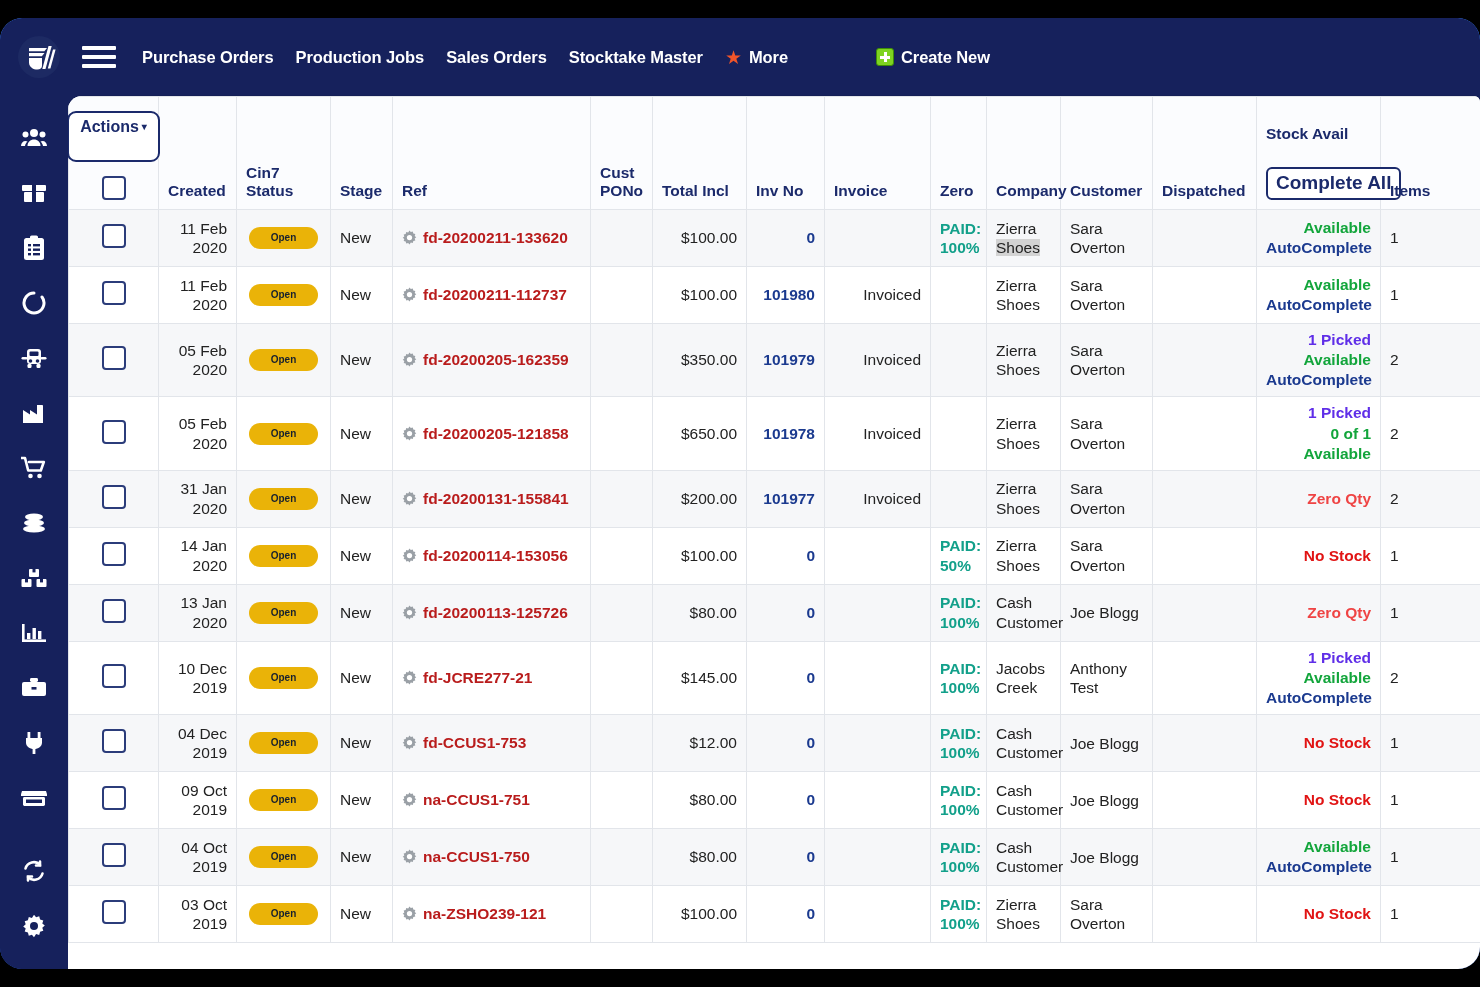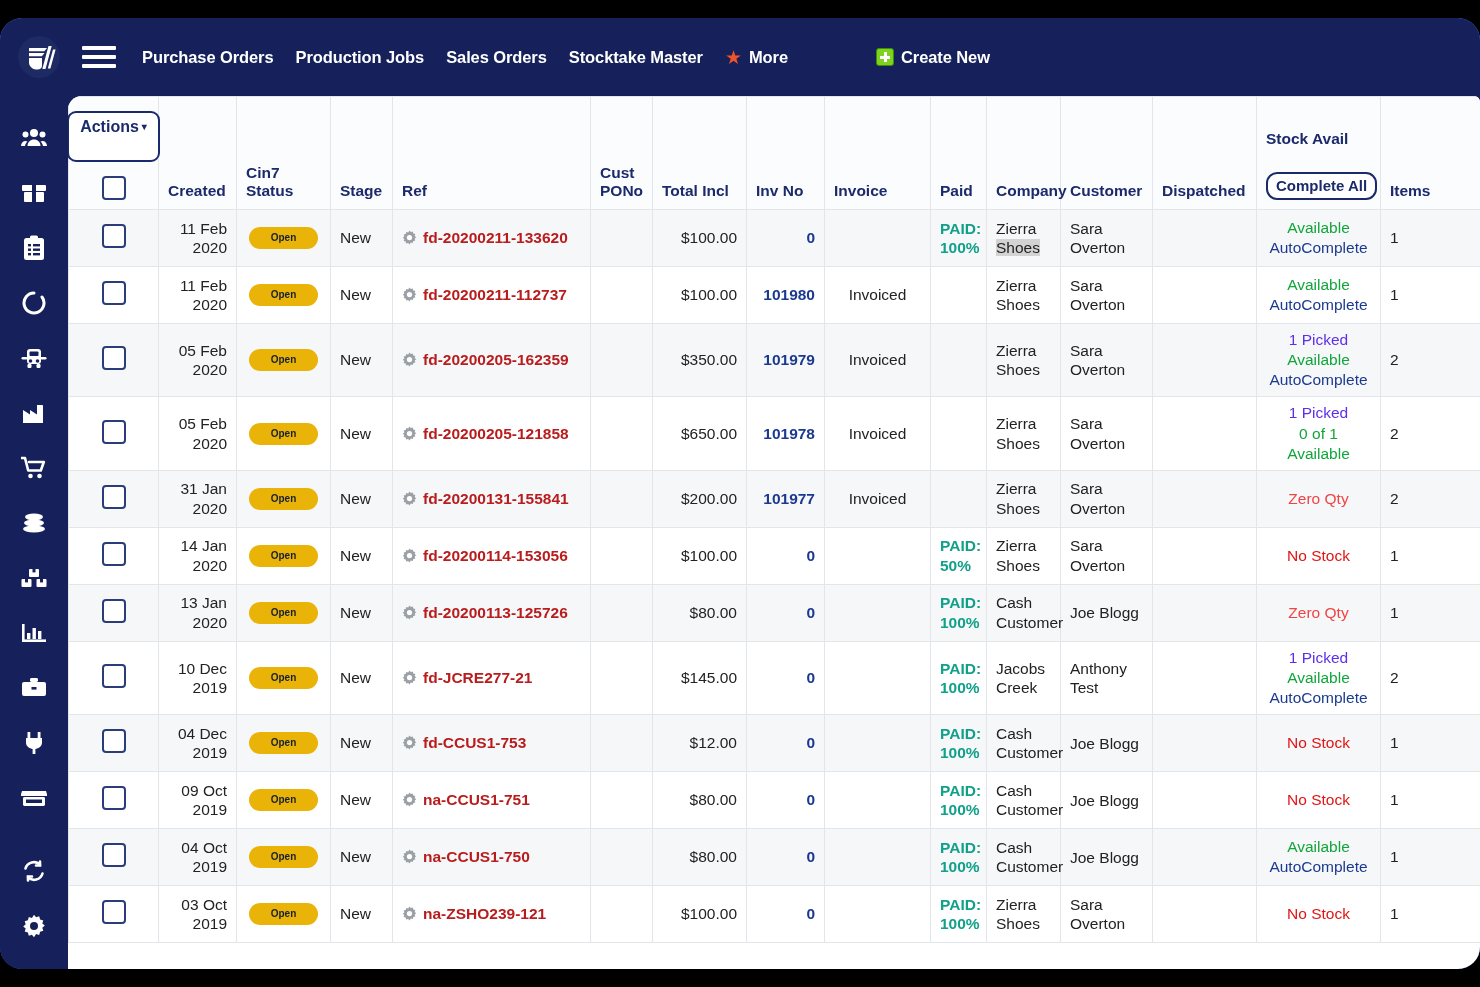--- a/index.html
+++ b/index.html
@@ -489,7 +489,7 @@
           <th class="th-right">Total Incl</th>
           <th class="th-right">Inv No</th>
           <th>Invoice</th>
-          <th>Paid</th>
+          <th>Zero</th>
           <th>Company</th>
           <th>Customer</th>
           <th>Dispatched</th>

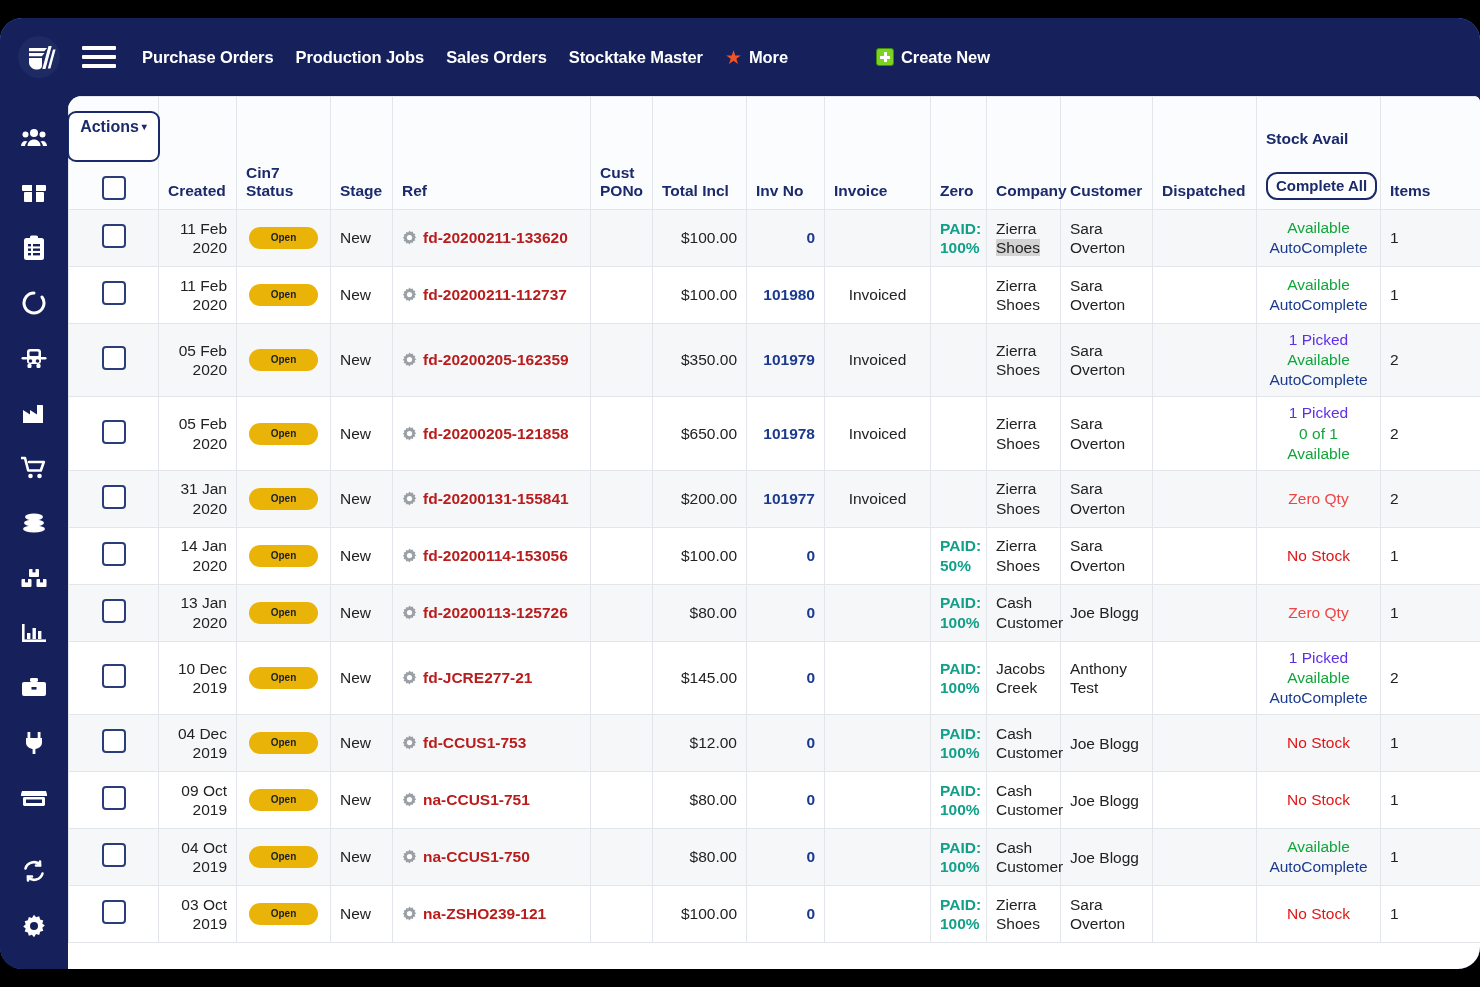--- a/index.html
+++ b/index.html
@@ -168,9 +168,9 @@
     border: 2px solid #1b2a6b;
     color: #1b2a6b;
     background: #fff;
-    border-radius: 11px;
+    border-radius: 6px;
     padding: 3px 8px 4px 8px;
-    font-size: 15px;
+    font-size: 19px;
     font-weight: bold;
     cursor: pointer;
     white-space: nowrap;

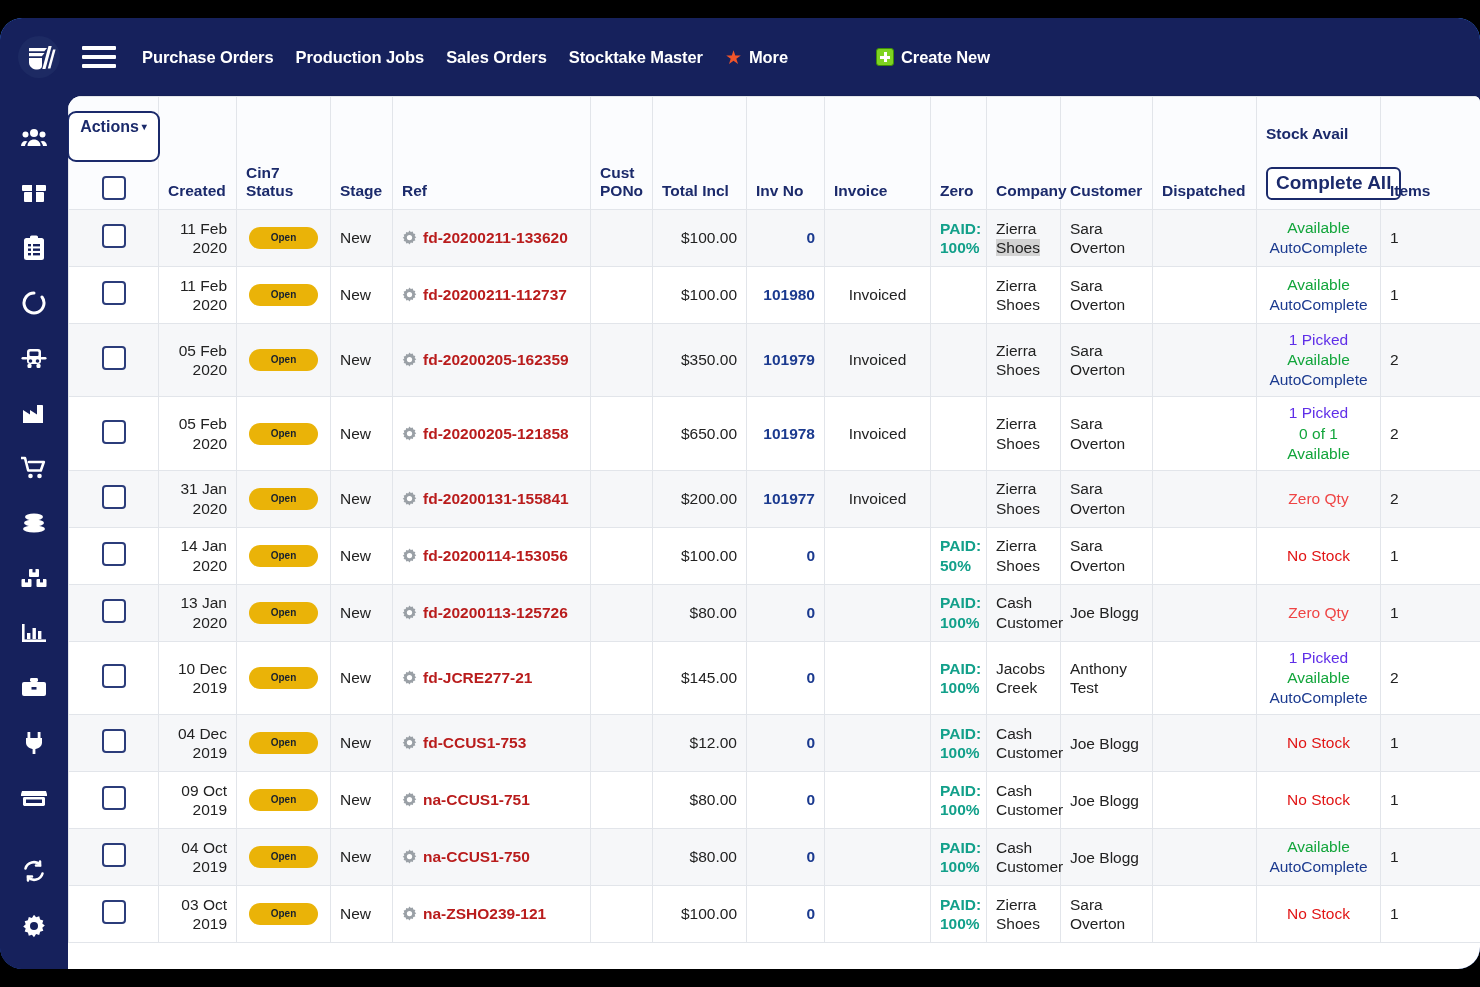--- a/index.html
+++ b/index.html
@@ -195,7 +195,7 @@
   td.c-company { text-align: left; line-height:1.25; }
   td.c-customer{ text-align: left; line-height:1.25; }
   td.c-disp    { }
-  td.c-stock   { text-align: center; line-height:1.3; font-weight:normal; }
+  td.c-stock   { text-align: right; line-height:1.3; font-weight:bold; }
   td.c-items   { text-align: left; }
 
   .badge-open {

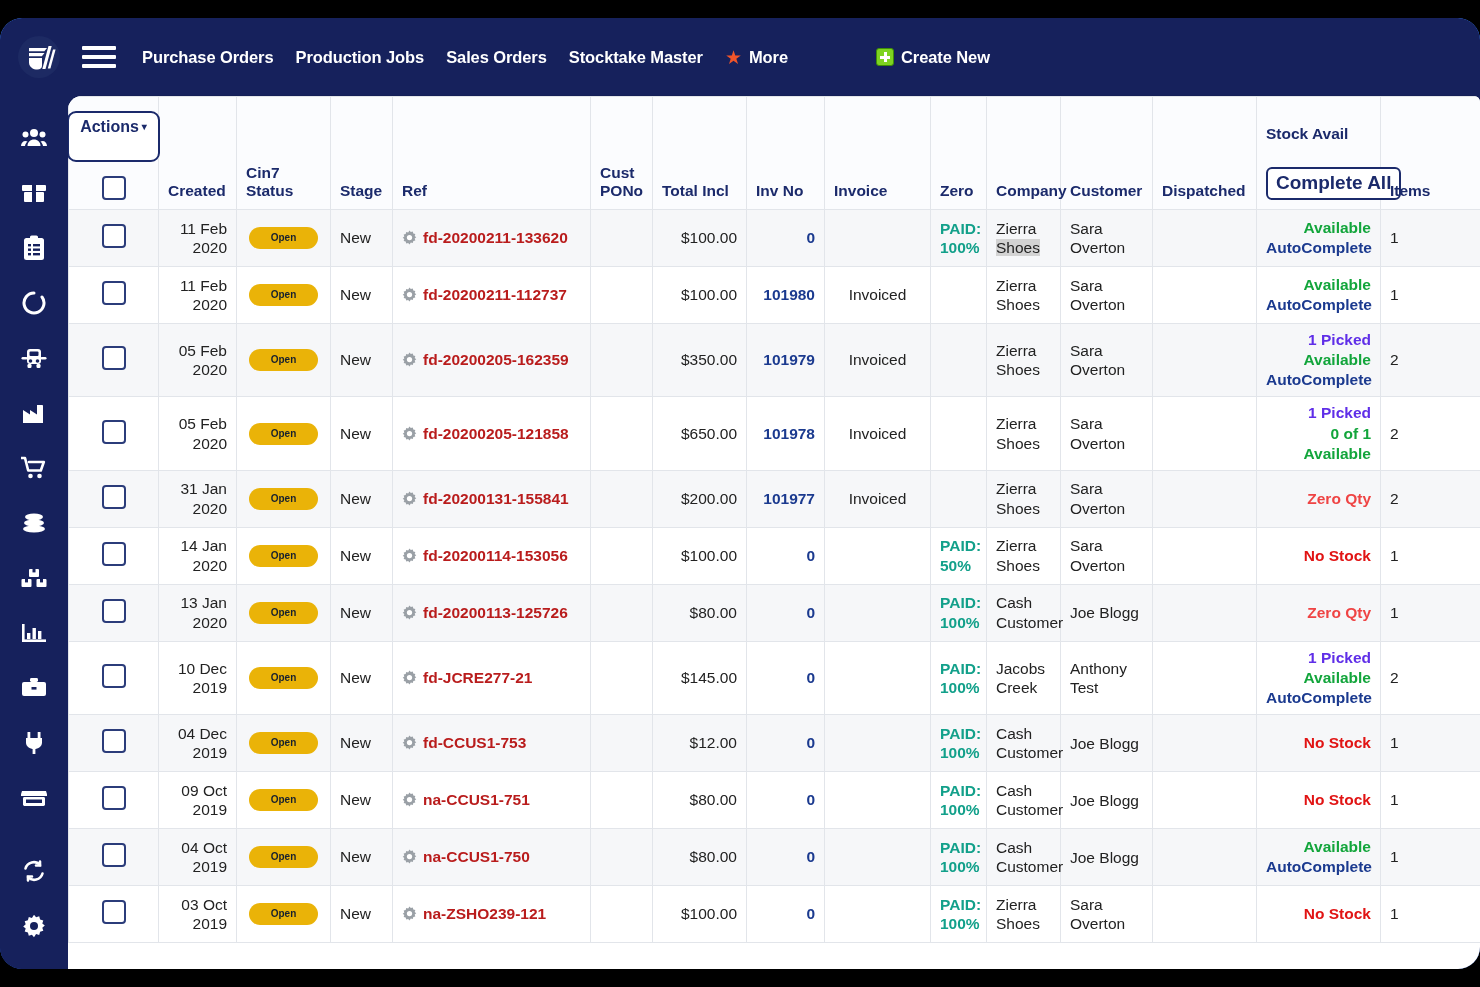--- a/index.html
+++ b/index.html
@@ -190,7 +190,7 @@
   td.c-pono    { }
   td.c-total   { text-align: right; }
   td.c-invno   { text-align: right; font-weight: bold; color: #1b3a8f; }
-  td.c-invoice { text-align: center; margin-top: 28px; }
+  td.c-invoice { text-align: right; margin-top: 28px; }
   td.c-paid    { text-align: left; color:#12a08a; font-weight:bold; line-height:1.25; }
   td.c-company { text-align: left; line-height:1.25; }
   td.c-customer{ text-align: left; line-height:1.25; }

